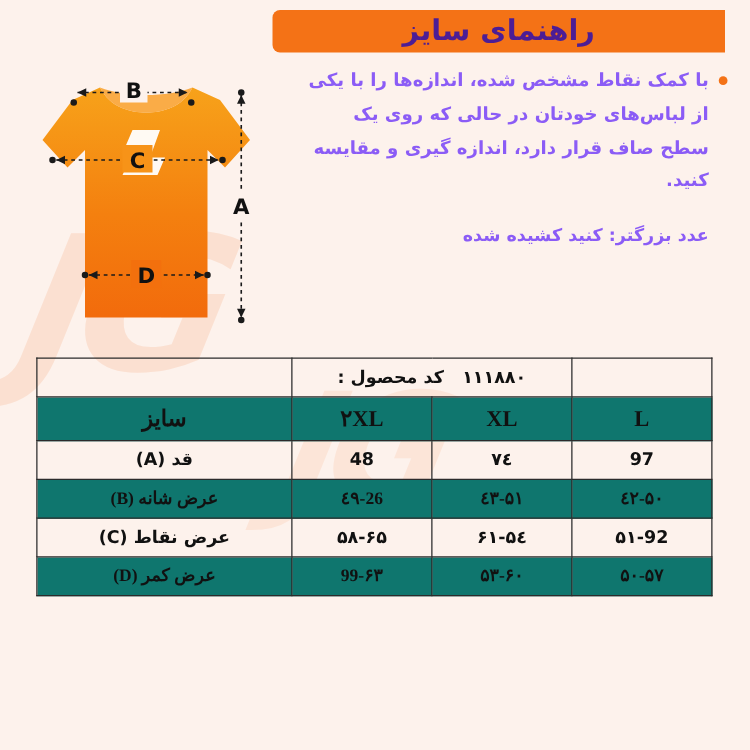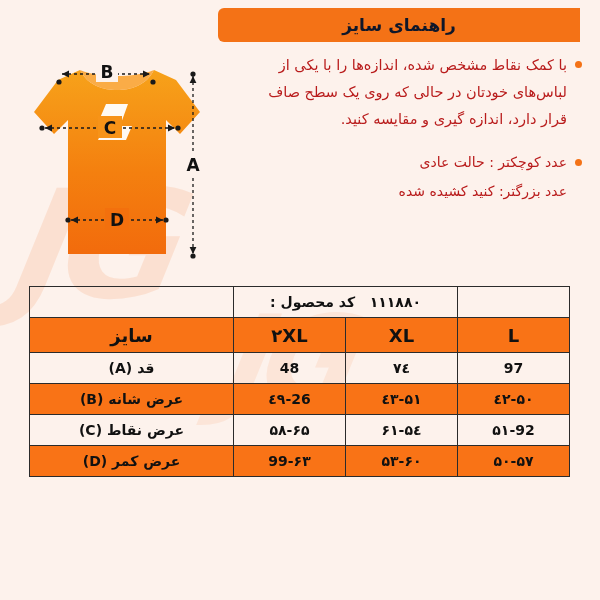--- a/index.html
+++ b/index.html
@@ -52,8 +52,8 @@
     position:absolute;
     inset:0;
     display:flex;align-items:center;justify-content:center;
-    color:#0f172a;
-    font-size:17px;
+    color:#4c1d95;
+    font-size:23px;
     font-weight:bold;
     letter-spacing:0.5px;
   }

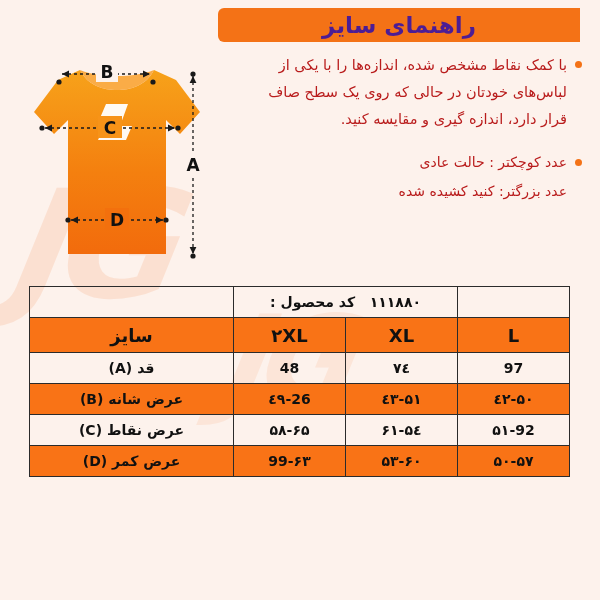--- a/index.html
+++ b/index.html
@@ -95,8 +95,8 @@
     flex:1 1 auto;
     font-size:14.5px;
     line-height:1.85;
-    color:#b91c1c;
-    font-weight:normal;
+    color:#8b5cf6;
+    font-weight:bold;
   }
   .note-text.small{font-size:14px;line-height:1.75;}
   .note-gap{height:14px;}

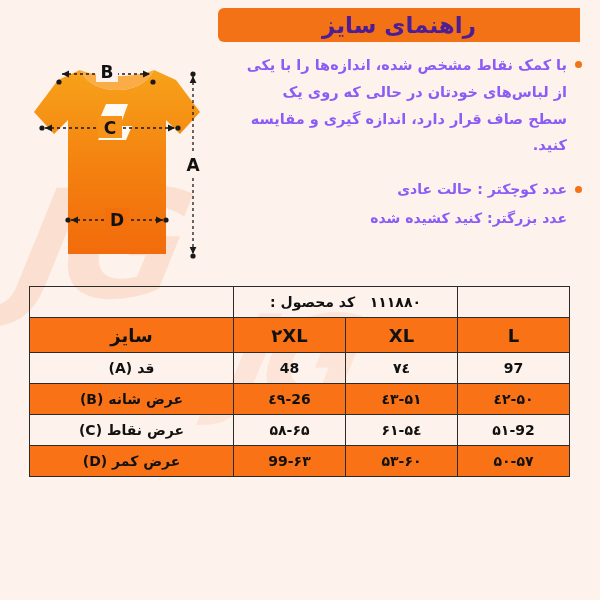--- a/index.html
+++ b/index.html
@@ -238,10 +238,6 @@
       <div class="note-text">با کمک نقاط مشخص شده، اندازه‌ها را با یکی از لباس‌های خودتان در حالی که روی یک سطح صاف قرار دارد، اندازه گیری و مقایسه کنید.</div>
     </div>
     <div class="note-gap"></div>
-    <div class="note-row">
-      <div class="bullet"></div>
-      <div class="note-text small">عدد کوچکتر : حالت عادی</div>
-    </div>
     <div class="note-row">
       <div class="bullet" style="visibility:hidden"></div>
       <div class="note-text small">عدد بزرگتر: کنید کشیده شده</div>

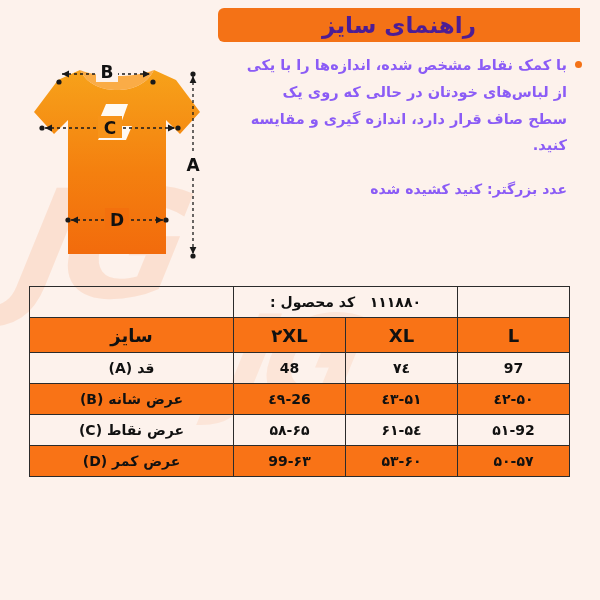--- a/index.html
+++ b/index.html
@@ -150,7 +150,7 @@
     font-size:14px;
     font-weight:bold;
   }
-  tr.shade td{background:#f97316;}
+  tr.shade td{background:#0f766e;font-family:Liberation Serif, serif;}
   tr.plain td{background:transparent;}
 
   

